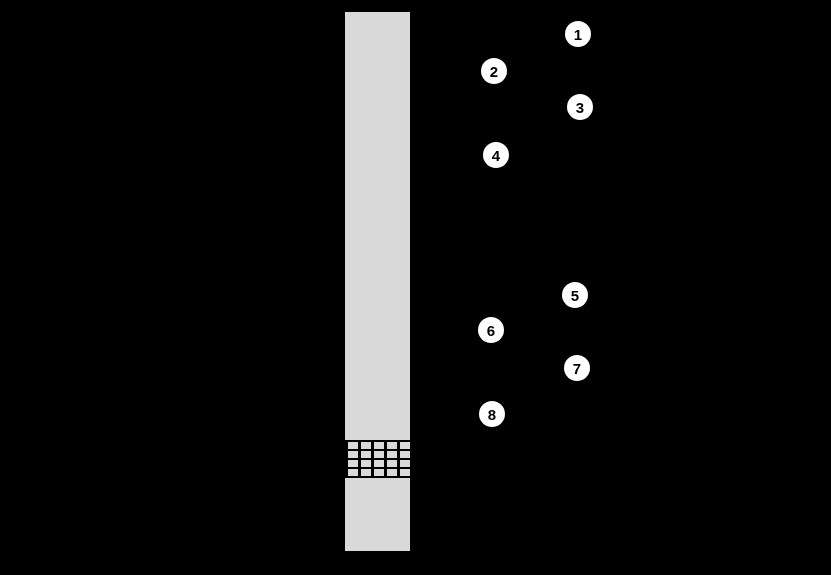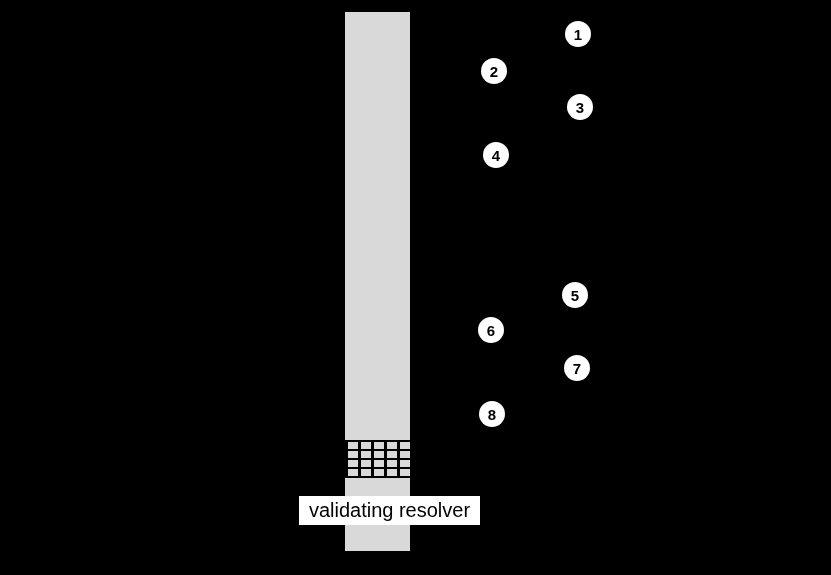--- a/index.html
+++ b/index.html
@@ -110,7 +110,6 @@
     <span>8</span>
   </div>
 
-  <div class="resolver-label">validating resolver</div>
 
 </div>
 

